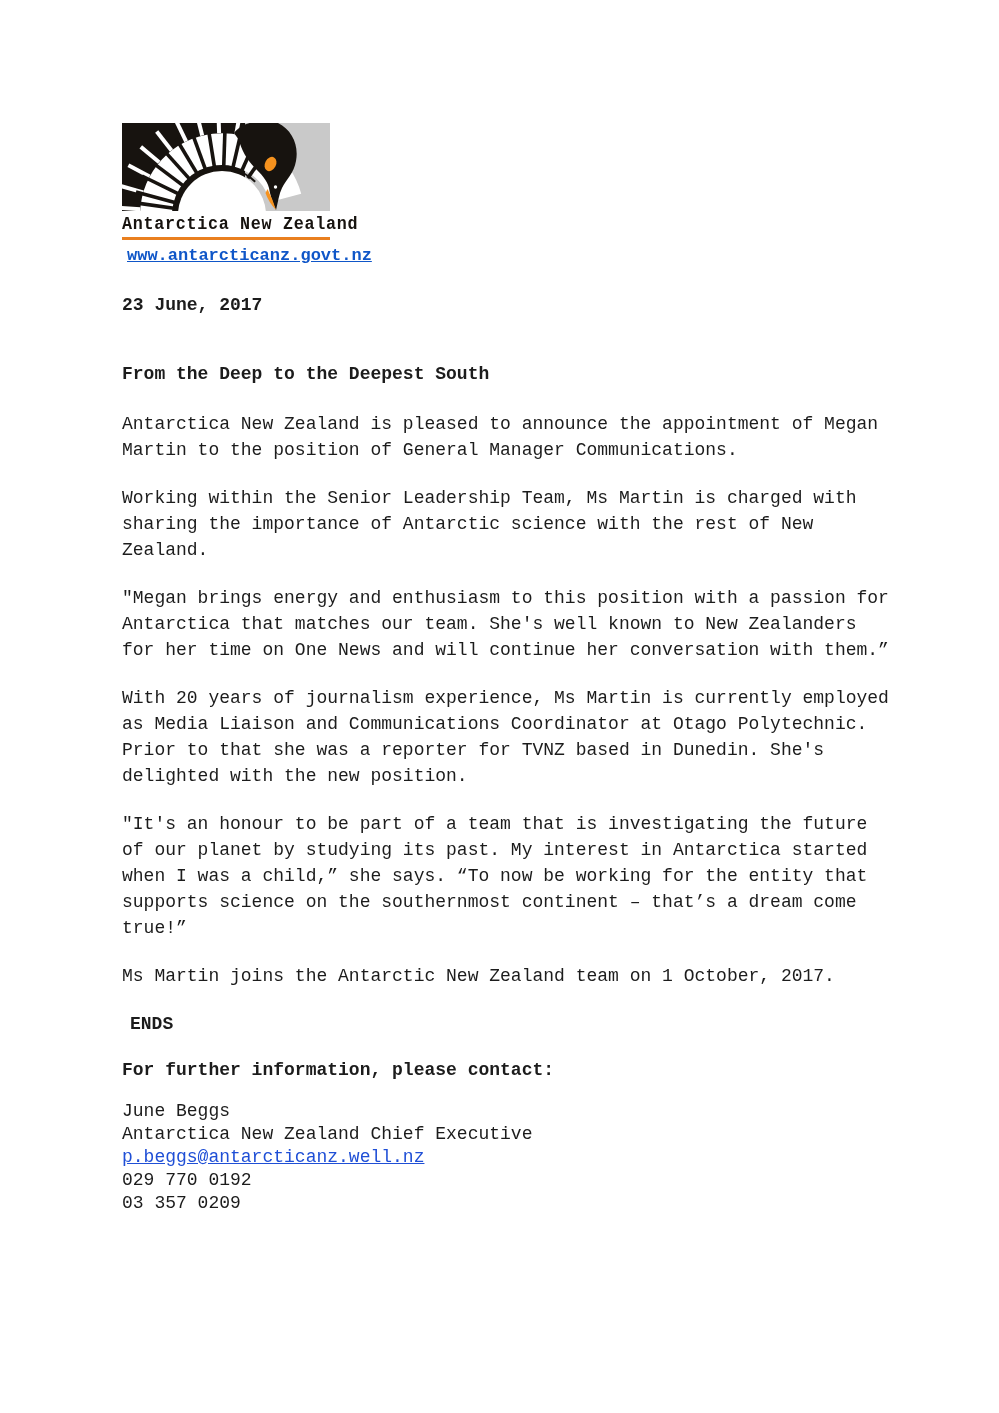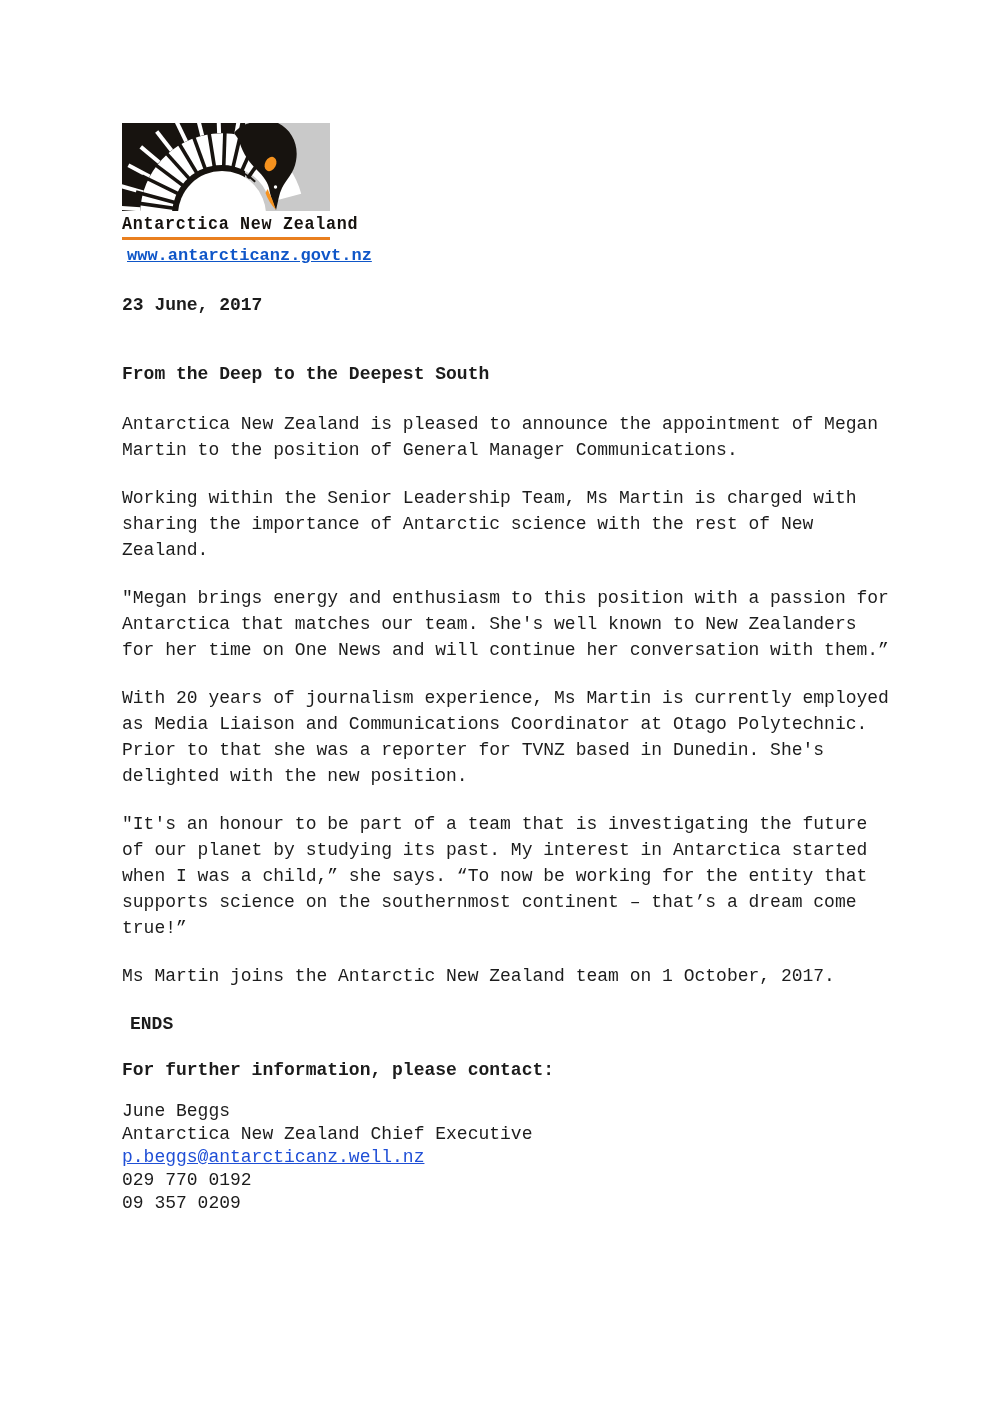--- a/index.html
+++ b/index.html
@@ -191,7 +191,7 @@
       <a class="email-link" href="#">p.beggs@antarcticanz.well.nz</a>
     </p>
     <p class="contact-line">029 770 0192</p>
-    <p class="contact-line">09 357 0209</p>
+    <p class="contact-line">03 357 0209</p>
   </div>
 
 </div>

